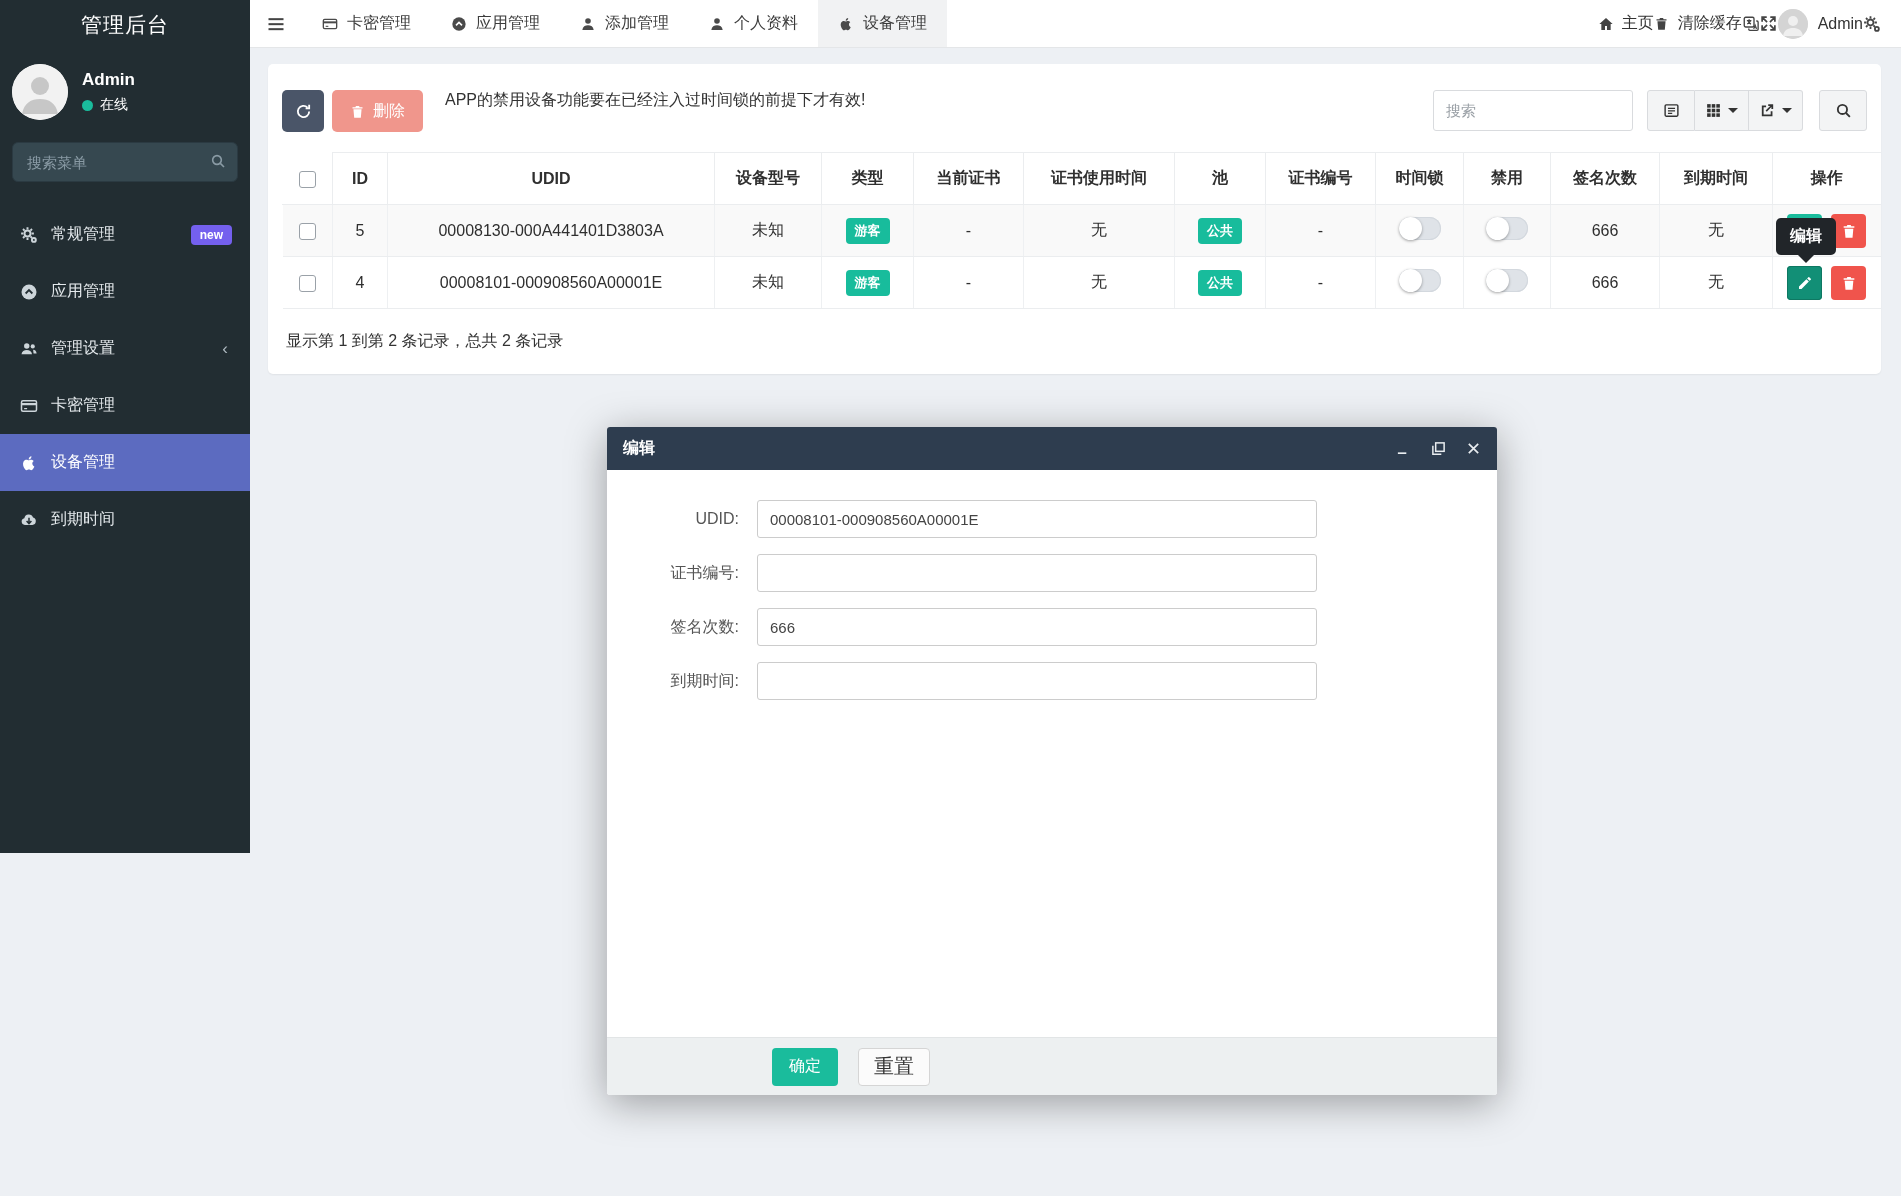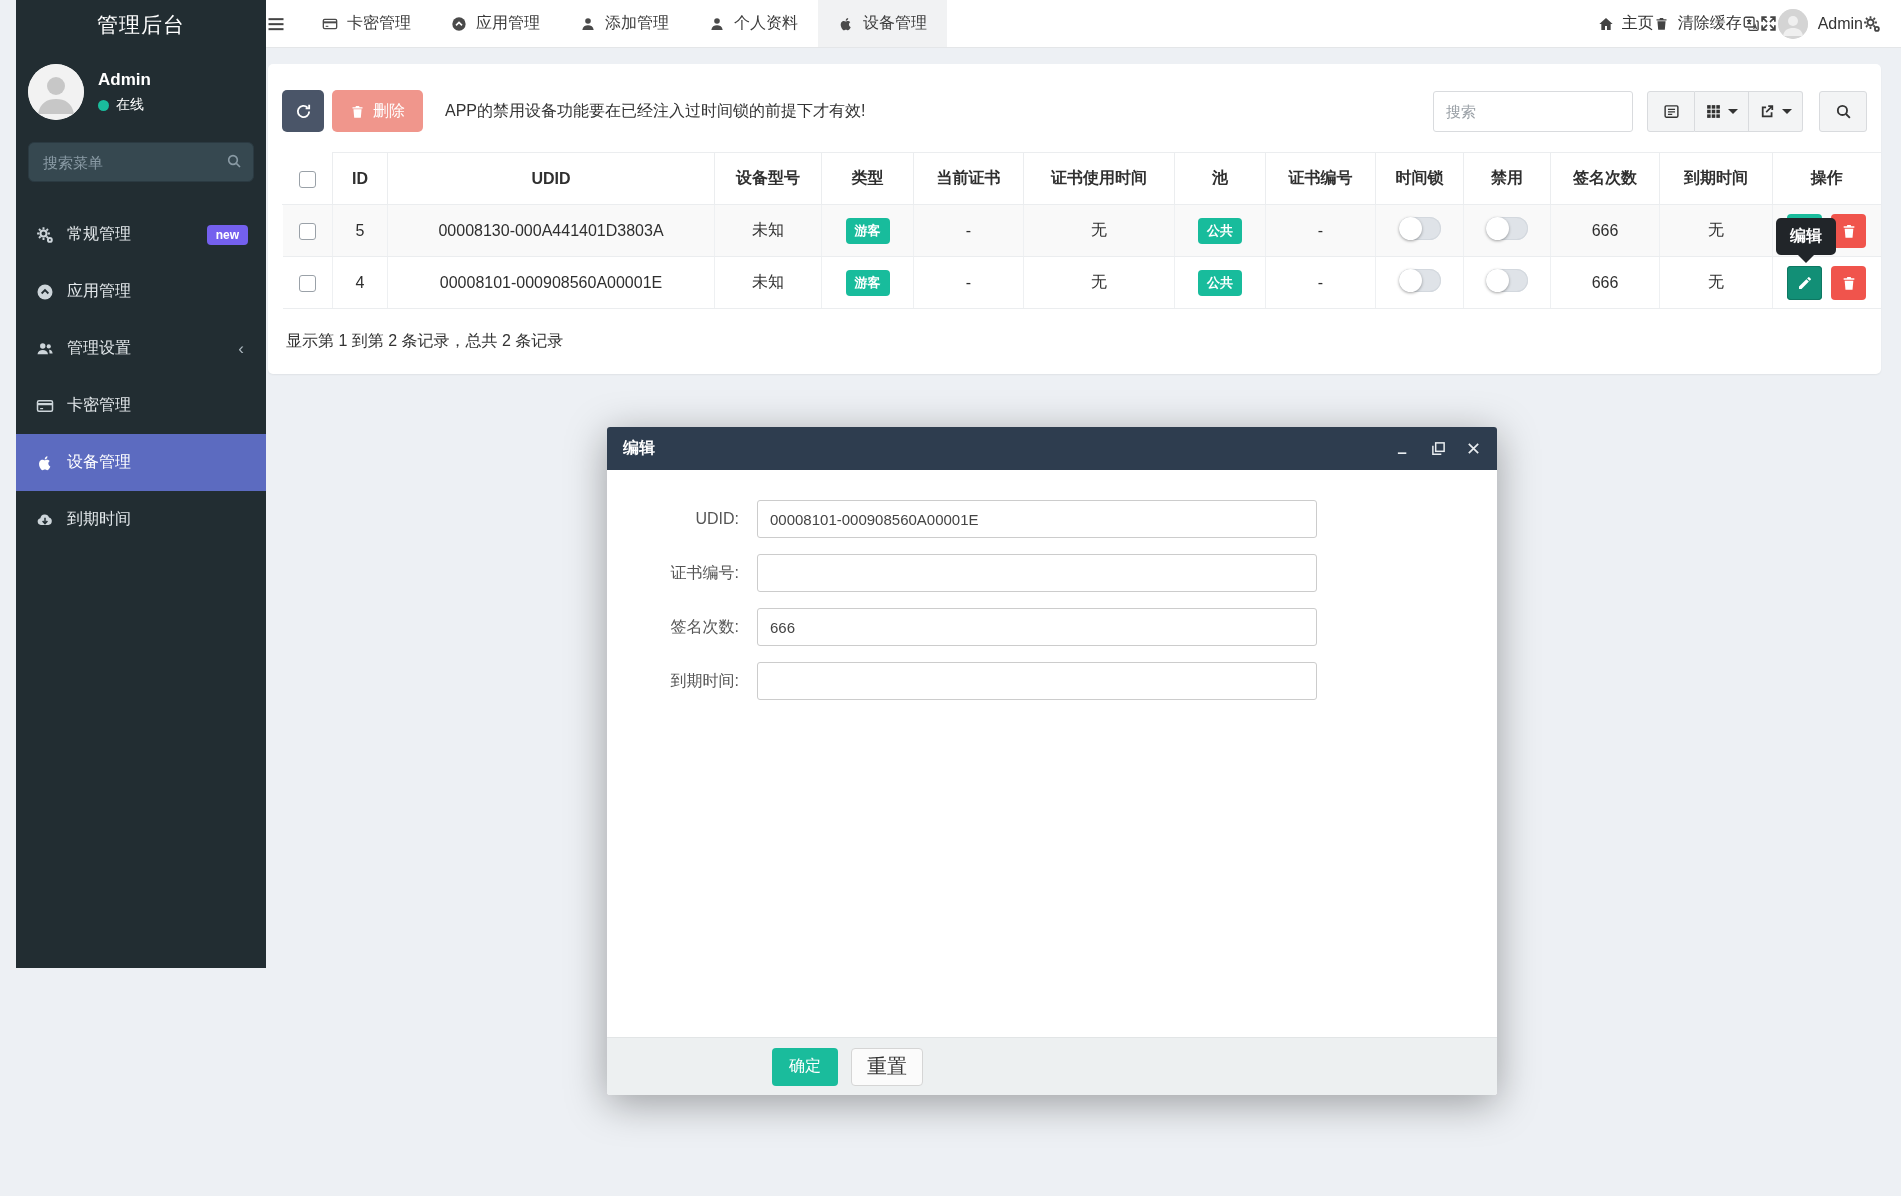--- a/index.html
+++ b/index.html
@@ -8,7 +8,7 @@
   #app { position:relative; width:1901px; height:1196px; overflow:hidden; }
 
   
-  .sidebar { position:absolute; left:16px; top:0; width:250px; height:968px; background:#222d32; color:#dfe4e8; z-index:3; }
+  .sidebar { position:absolute; left:0; top:0; width:250px; height:853px; background:#222d32; color:#dfe4e8; z-index:3; }
   .sidebar-title { height:50px; display:flex; align-items:center; justify-content:center; color:#fff; font-size:21px; letter-spacing:1px; }
   .user-panel { display:flex; align-items:center; gap:14px; padding:14px 12px 16px 12px; }
   .avatar-lg { width:56px; height:56px; border-radius:50%; background:#f4f4f4; overflow:hidden; flex:0 0 56px; display:flex; align-items:center; justify-content:center; }

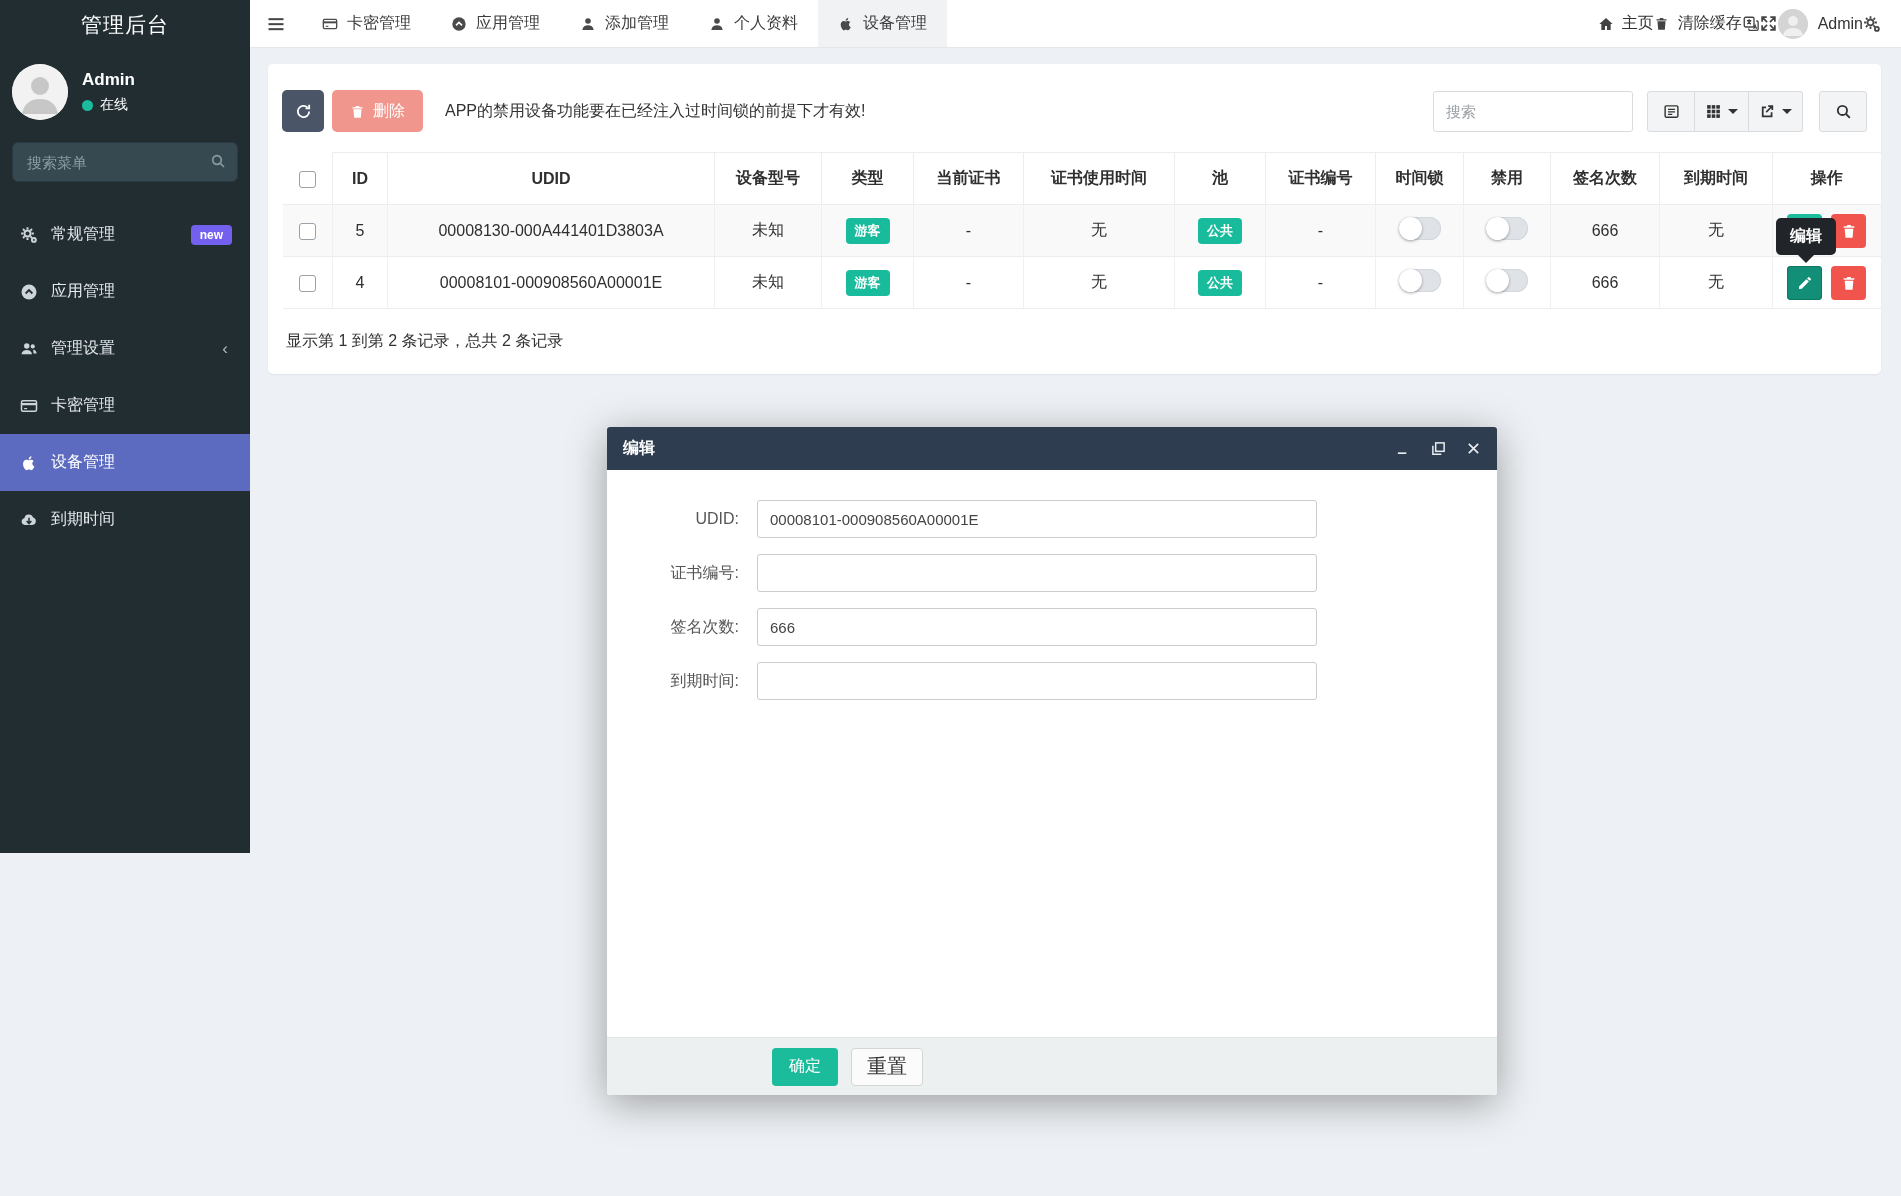--- a/index.html
+++ b/index.html
@@ -44,7 +44,7 @@
   
   .content { position:absolute; left:250px; top:48px; width:1651px; height:1148px; background:#edf0f4; }
   .card { position:absolute; left:18px; top:16px; width:1613px; background:#fff; border-radius:5px; box-shadow:0 1px 2px rgba(0,0,0,.06); padding:26px 14px 22px 14px; }
-  .toolbar { display:flex; align-items:center; }
+  .toolbar { display:flex; align-items:flex-start; }
   .btn { border:none; border-radius:5px; cursor:pointer; font-size:15px; display:inline-flex; align-items:center; justify-content:center; gap:8px; }
   .btn-refresh { width:42px; height:42px; background:#4a5568; color:#fff; }
   .btn-delete { height:42px; padding:0 18px; background:#f0968c; color:#fff; margin-left:8px; font-size:16px; }

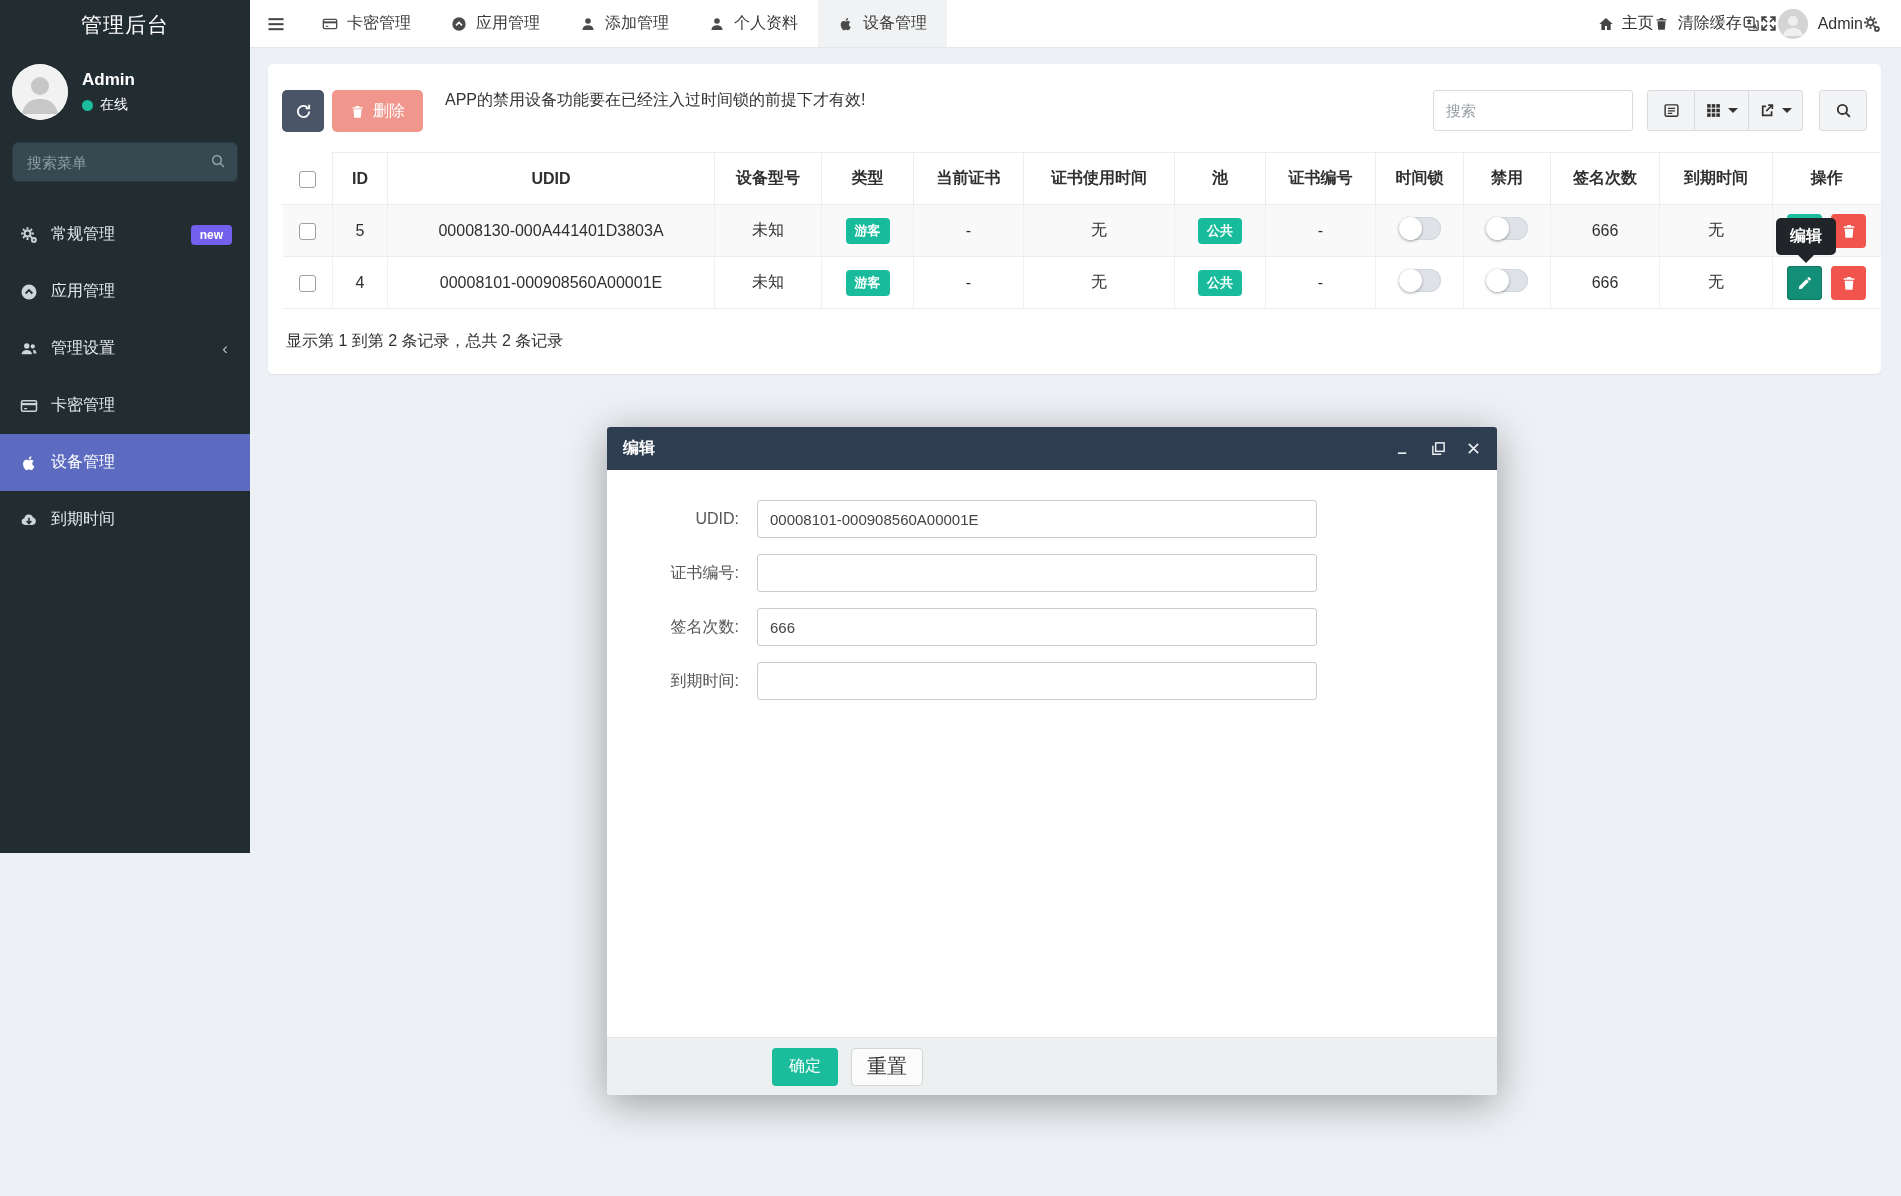--- a/index.html
+++ b/index.html
@@ -93,7 +93,7 @@
   .form-row { display:flex; align-items:center; margin-bottom:16px; }
   .form-label { flex:0 0 150px; text-align:right; padding-right:18px; font-size:16px; color:#555; }
   .form-input { width:560px; height:38px; border:1px solid #ccc; border-radius:3px; font-size:15px; color:#444; padding:0 12px; outline:none; }
-  .modal-footer { height:58px; background:#edf0f1; border-top:1px solid #e2e5e6; border-radius:0 0 3px 3px; display:flex; align-items:center; padding-left:165px; gap:13px; }
+  .modal-footer { height:58px; background:#edf0f1; border-top:1px solid #e2e5e6; border-radius:0 0 3px 3px; display:flex; align-items:center; padding-left:165px; gap:20px; }
   .btn-ok { height:38px; padding:0 17px; background:#1abc9c; color:#fff; font-size:16px; border:none; border-radius:4px; cursor:pointer; }
   .btn-reset { height:38px; padding:0 15px; background:#fbfbfb; color:#333; font-size:20px; border:1px solid #d5d5d5; border-radius:4px; cursor:pointer; }
 

